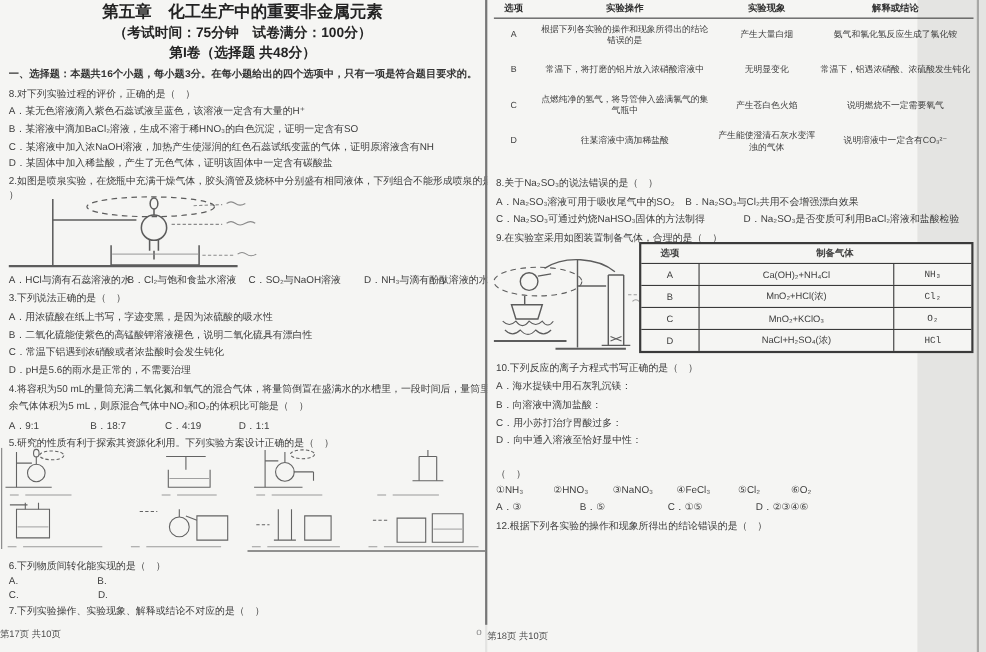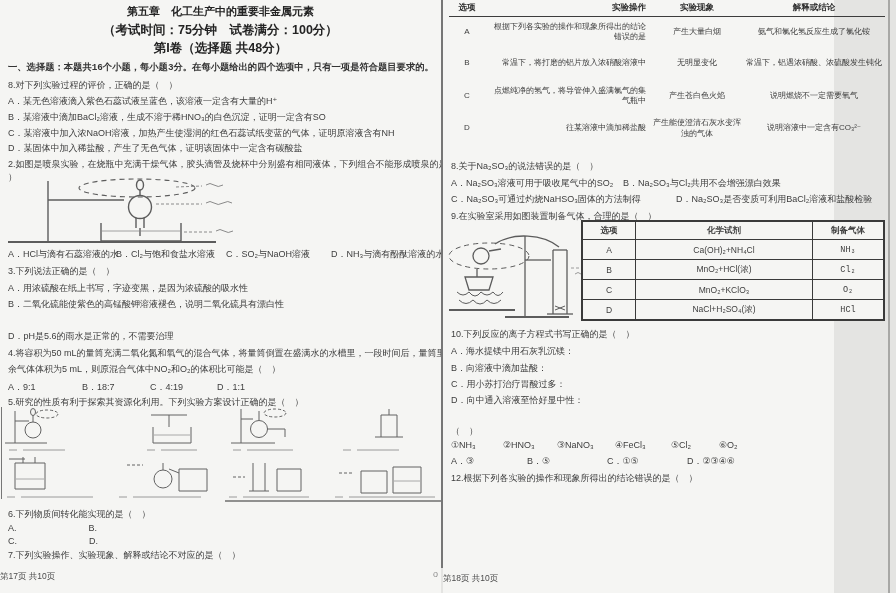--- a/index.html
+++ b/index.html
@@ -16,7 +16,7 @@
   .ln{position:absolute;left:8px;white-space:nowrap;font-size:9px;line-height:12px;}
   .c{left:0;width:100%;text-align:center;}
   .b{font-weight:bold;color:#232323;}
-  .t1{font-size:11px;}
+  .t1{font-size:15px;}
   .t2{font-size:12.5px;}
   .intro{font-weight:600;font-size:9.3px;color:#343434;font-family:Liberation Mono, monospace;}
   .abs{position:absolute;}

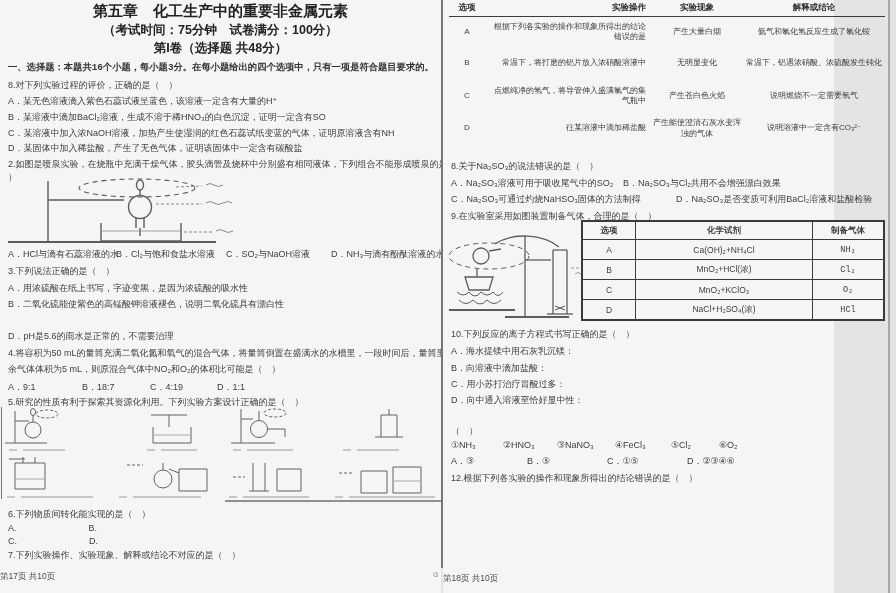--- a/index.html
+++ b/index.html
@@ -28,7 +28,7 @@
   .t7h{display:flex;font-weight:600;color:#2e2e2e;border-bottom:1.6px solid #3c3c3c;padding-bottom:3px;font-size:8.5px;}
   .t7r{display:flex;align-items:center;}
   .cOpt{width:36px;text-align:center;flex:none;}
-  .cOp{width:156px;text-align:right;padding:0 5px;flex:none;white-space:normal;}
+  .cOp{width:156px;text-align:center;padding:0 5px;flex:none;white-space:normal;}
   .cPh{width:92px;text-align:center;flex:none;white-space:normal;}
   .cCo{width:142px;text-align:center;flex:none;white-space:normal;}
   .rA{min-height:31px;}.rB{min-height:31px;}.rC{min-height:35px;}.rD{min-height:30px;}

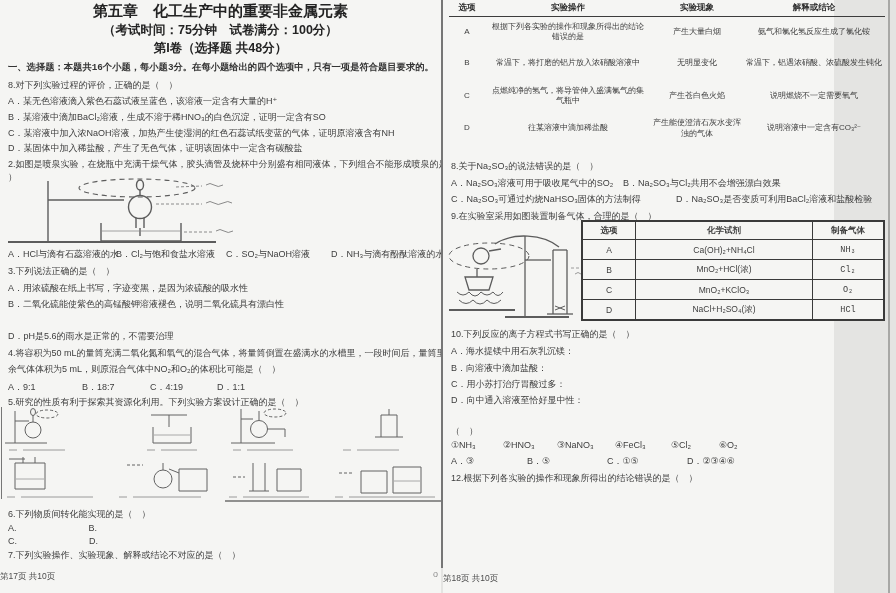--- a/index.html
+++ b/index.html
@@ -276,7 +276,6 @@
   <div class="t9">
     <div class="t9r">
       <div class="t9c0">选项</div>
-      <div class="t9c1">化学试剂</div>
       <div class="t9c2">制备气体</div>
     </div>
     <div class="t9r">

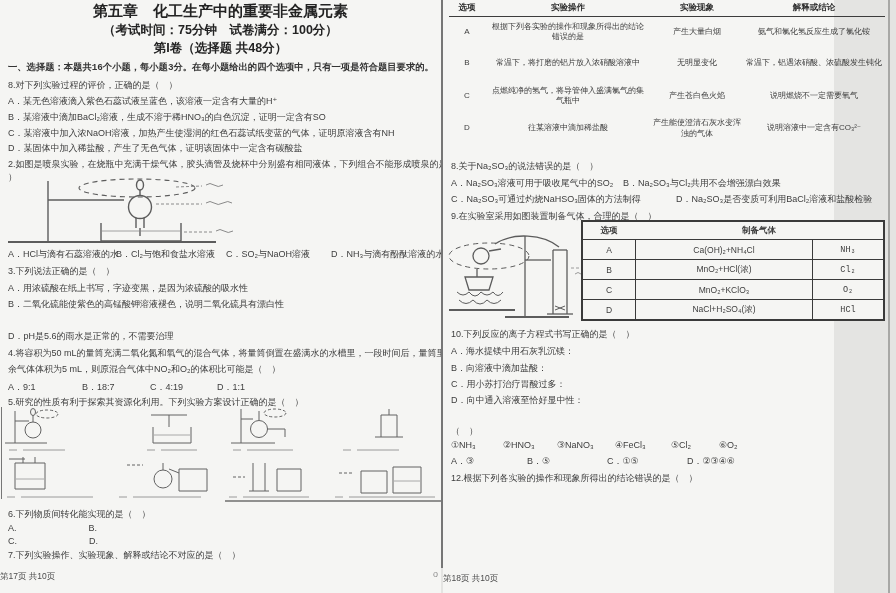--- a/index.html
+++ b/index.html
@@ -97,6 +97,7 @@
   <div class="ln" style="top:265px">3.下列说法正确的是（　）</div>
   <div class="ln" style="top:282px">A．用浓硫酸在纸上书写，字迹变黑，是因为浓硫酸的吸水性</div>
   <div class="ln" style="top:298px">B．二氧化硫能使紫色的高锰酸钾溶液褪色，说明二氧化硫具有漂白性</div>
+  <div class="ln" style="top:314px">C．常温下铝遇到浓硝酸或者浓盐酸时会发生钝化</div>
   <div class="ln" style="top:330px">D．pH是5.6的雨水是正常的，不需要治理</div>
 
   <div class="ln" style="top:347px">4.将容积为50 mL的量筒充满二氧化氮和氧气的混合气体，将量筒倒置在盛满水的水槽里，一段时间后，量筒里剩</div>

